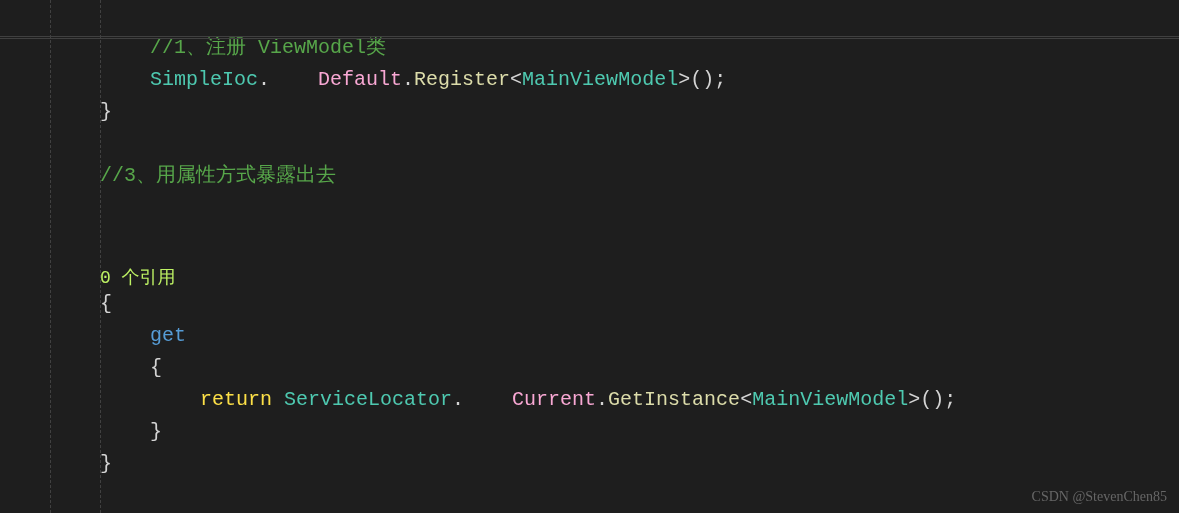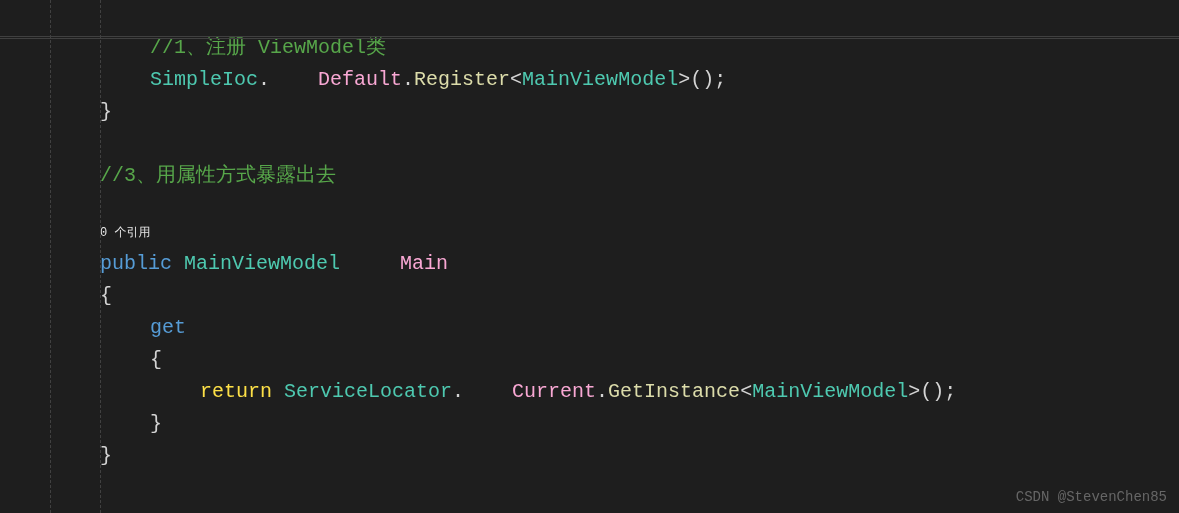--- a/index.html
+++ b/index.html
@@ -51,10 +51,11 @@
     .punct { color: #d4d4d4; }
     .control { color: #fde047; }
     .codelens {
-      color: #e5e5e5;
-      font-size: 12px;
+      color: #bef264;
+      font-size: 18px;
       height: 24px;
       padding-left: 50px;
+      margin-top: 40px;
     }
     .watermark {
       position: absolute;

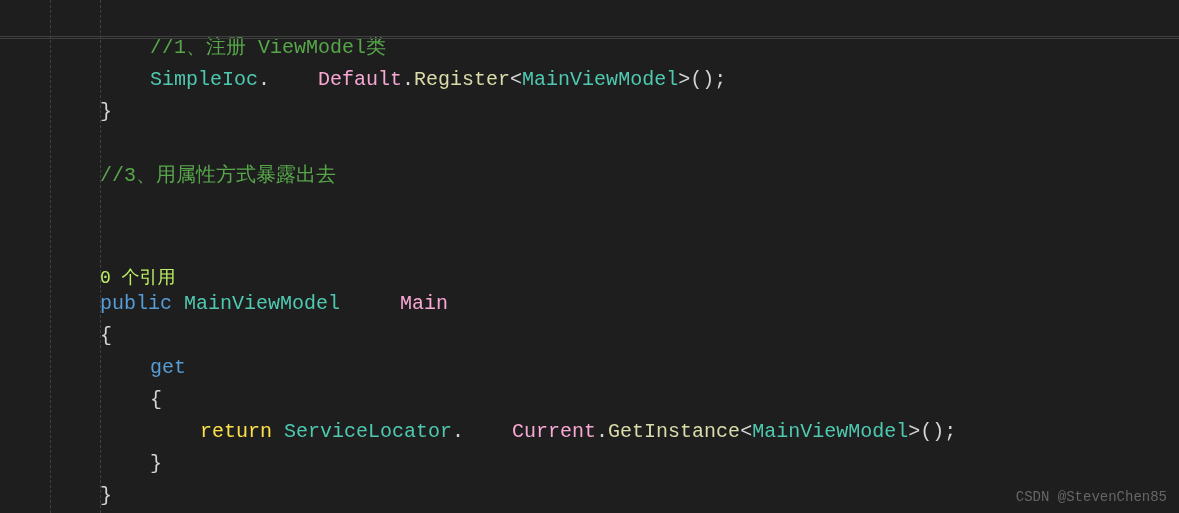--- a/index.html
+++ b/index.html
@@ -86,7 +86,6 @@
   <div class="line indent1"><span class="comment">//3、用属性方式暴露出去</span></div>
   <div class="line"></div>
   <div class="codelens"><span>0 个引用</span></div>
-  <div class="line indent1"><span class="keyword">public</span><span class="type"> MainViewModel </span><span class="plain">Main</span></div>
   <div class="line indent1"><span class="punct">{</span></div>
   <div class="line indent2"><span class="keyword">get</span></div>
   <div class="line indent2"><span class="punct">{</span></div>

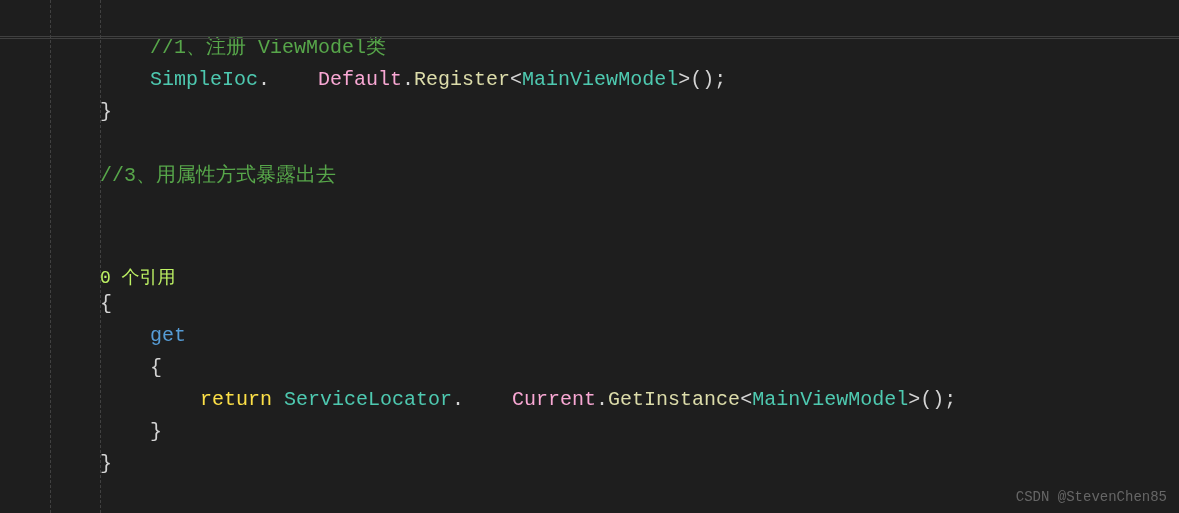--- a/index.html
+++ b/index.html
@@ -63,7 +63,7 @@
       right: 12px;
       color: #666666;
       font-size: 14px;
-      font-family: Liberation Mono, monospace;
+      font-family: Liberation Serif, serif;
     }
     .indent1 { padding-left: 50px; }
     .indent2 { padding-left: 100px; }

